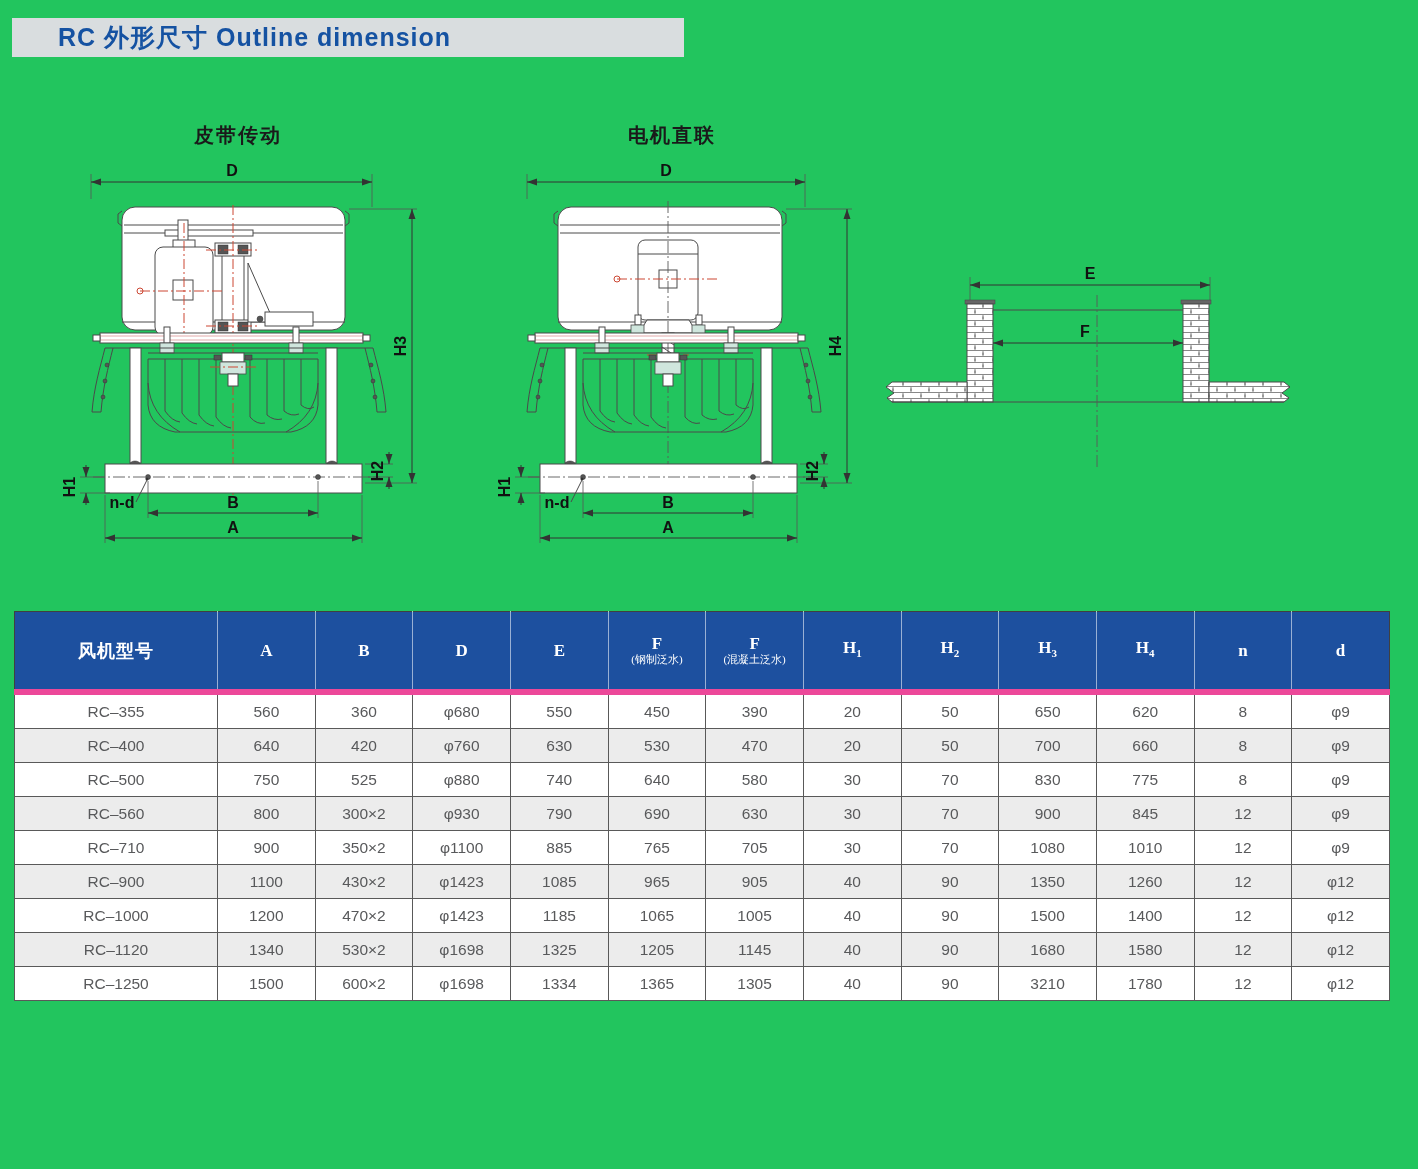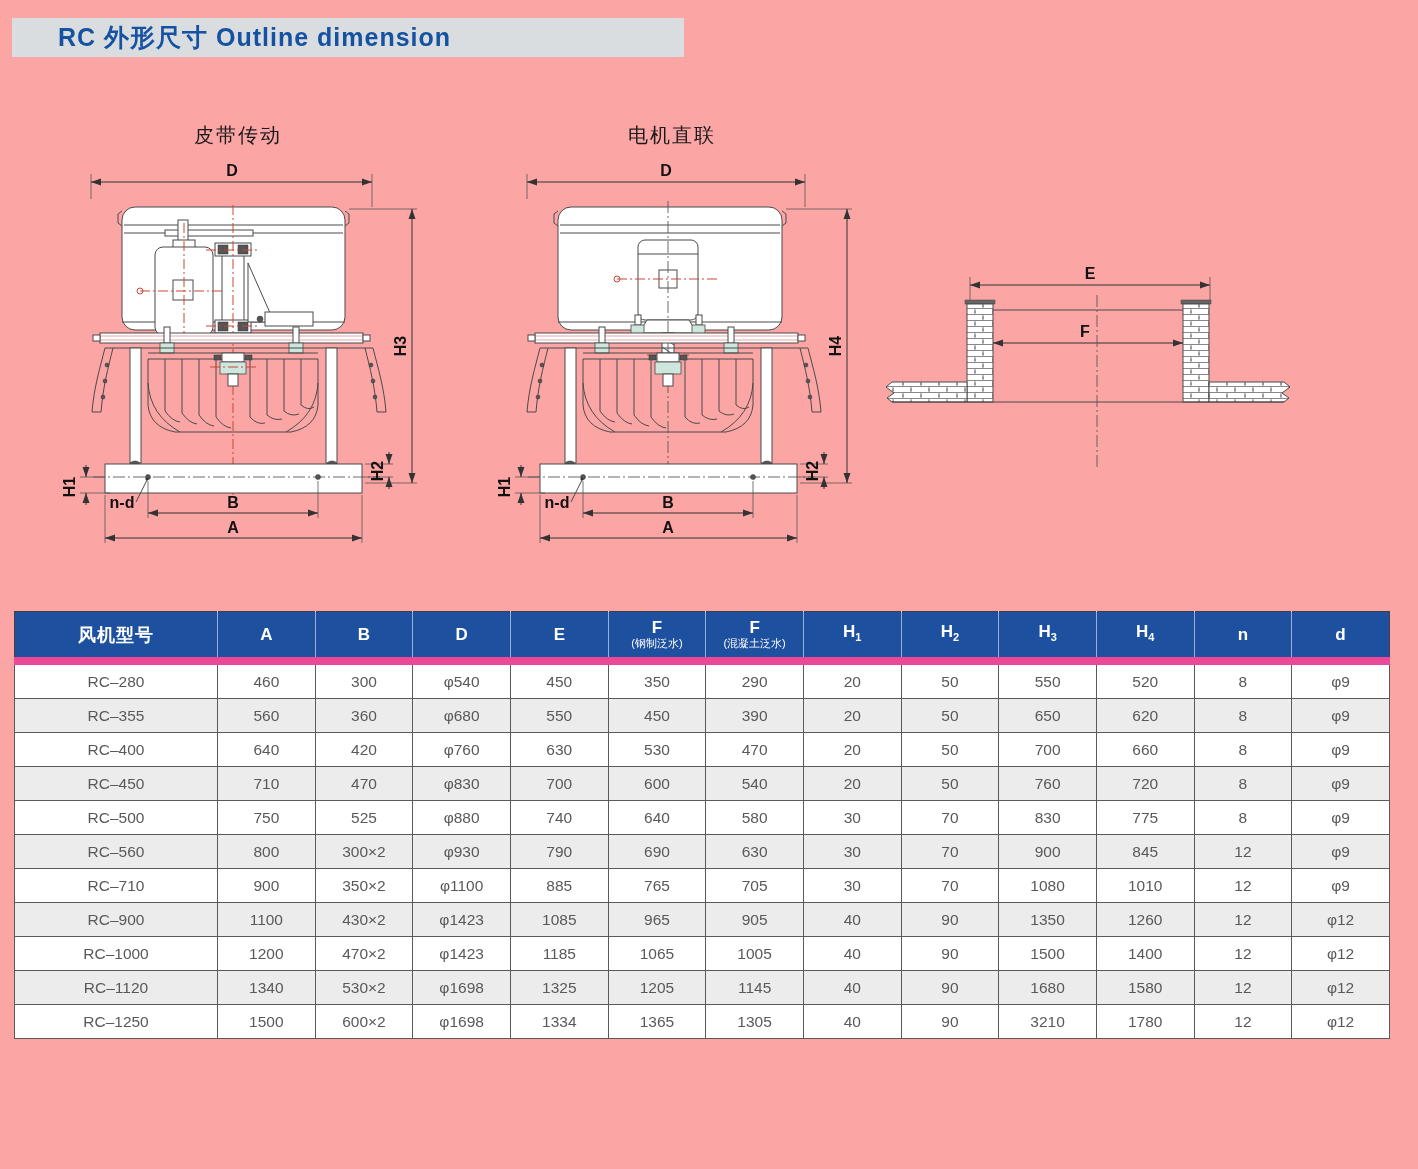--- a/index.html
+++ b/index.html
@@ -3,7 +3,7 @@
 <meta charset="utf-8">
 <style>
   html,body{margin:0;padding:0;background:#fff;}
-  .page{position:relative;width:1418px;height:1169px;background:#fca5a5;overflow:hidden;
+  .page{position:relative;width:1418px;height:1169px;background:#22c55e;overflow:hidden;
         font-family:"Liberation Sans",sans-serif;}
 
   

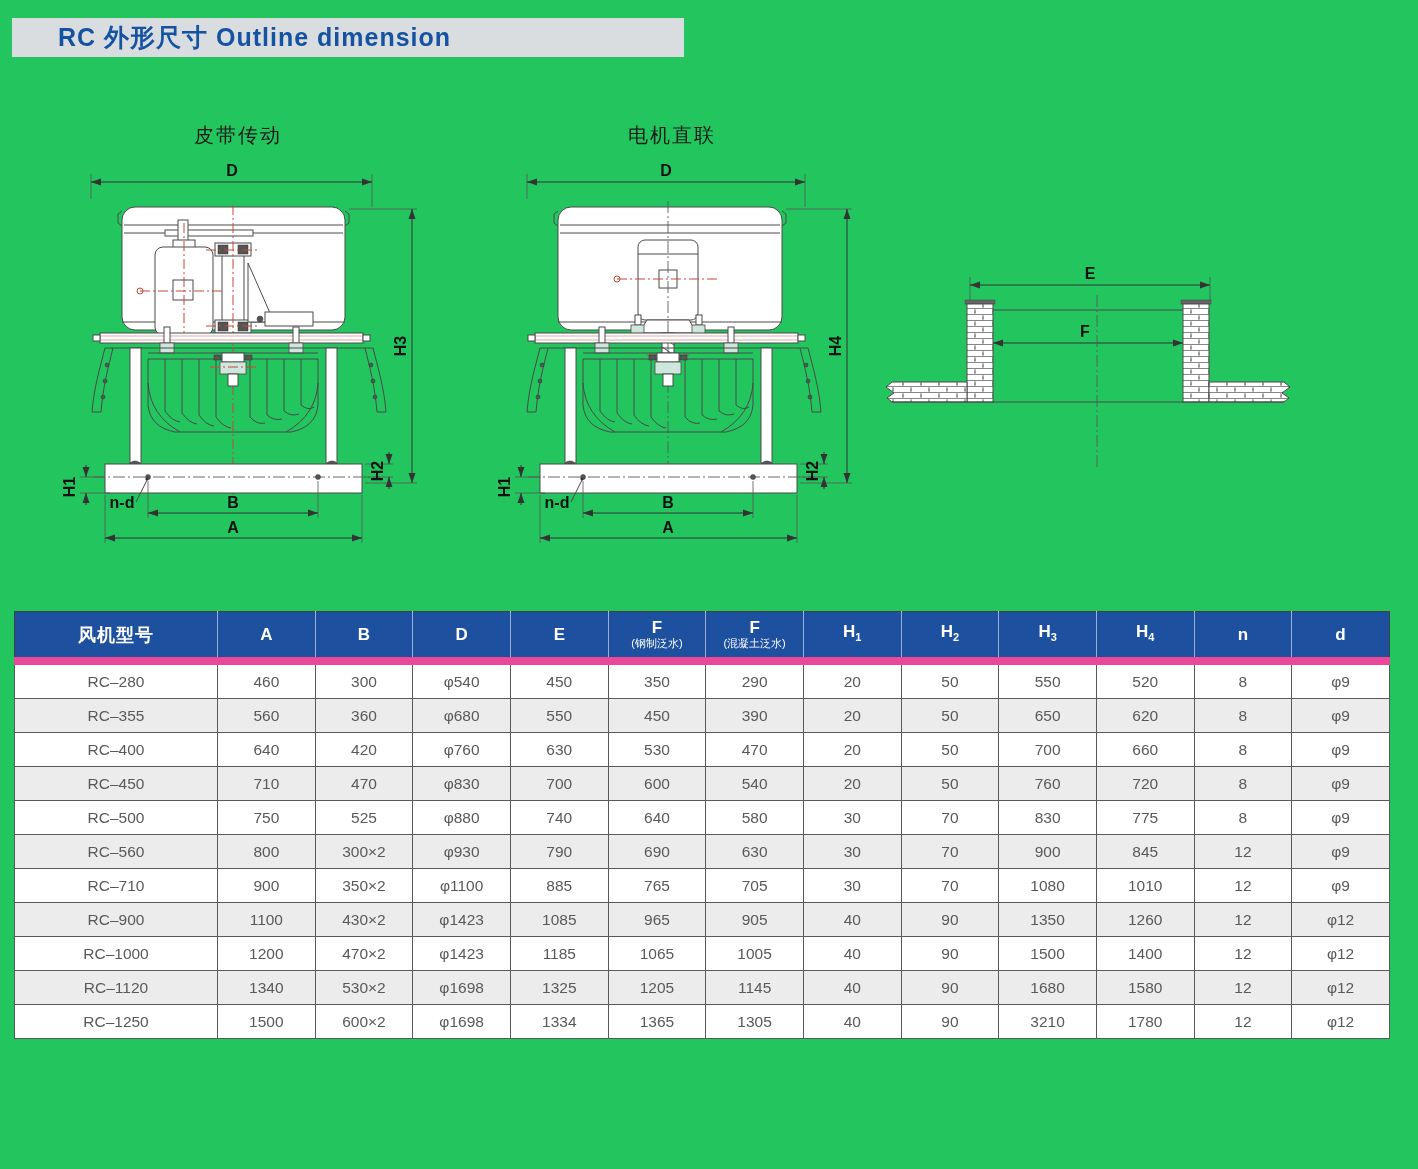--- a/index.html
+++ b/index.html
@@ -12,7 +12,7 @@
   .banner .ttl{margin-left:46px;font-size:25px;font-weight:bold;color:#1552a2;letter-spacing:1px;white-space:pre;}
 
   
-  .fig-title{position:absolute;font-size:20px;font-weight:normal;color:#1a1a1a;text-align:center;letter-spacing:2px;}
+  .fig-title{position:absolute;font-size:20px;font-weight:bold;color:#1a1a1a;text-align:center;letter-spacing:2px;}
 
   
   .fig{position:absolute;}

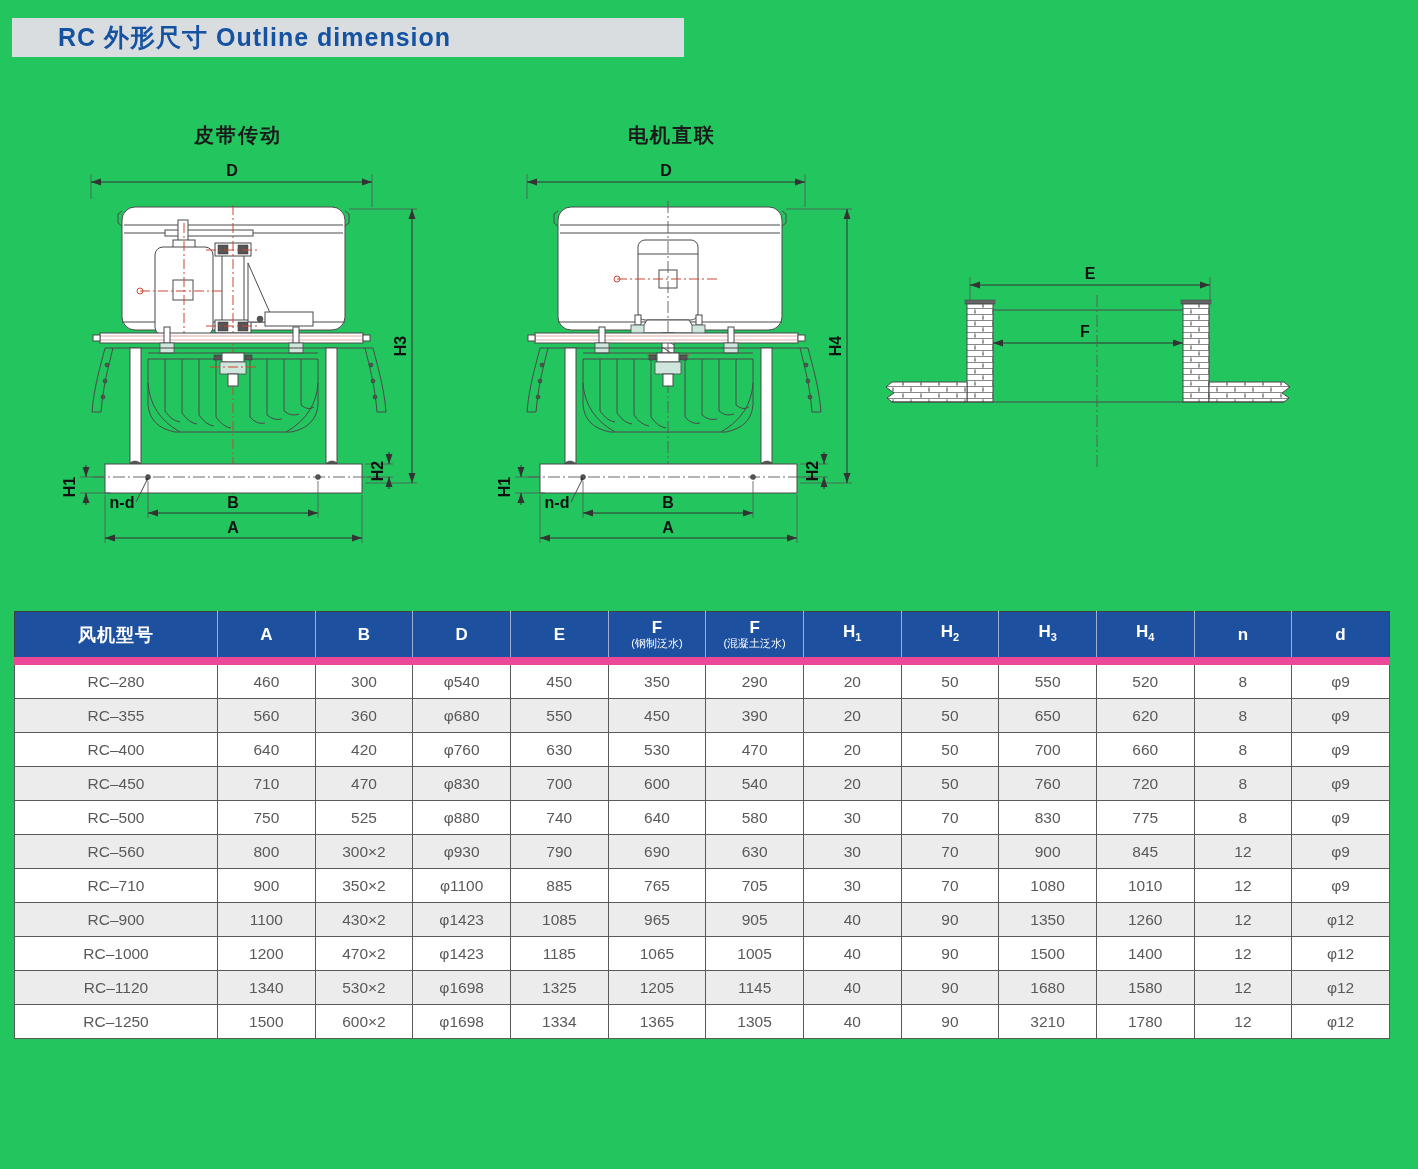--- a/index.html
+++ b/index.html
@@ -35,8 +35,8 @@
   table.dim-table{position:absolute;left:14px;top:611px;width:1375px;border-collapse:collapse;
                   table-layout:fixed;border:1px solid #404040;}
   table.dim-table th{background:#1d509f;color:#ffffff;height:45px;vertical-align:middle;
-                     border-right:1px solid rgba(255,255,255,.55);border-bottom:8px solid #ec4899;
-                     font-weight:bold;padding:0;}
+                     border-right:1px solid rgba(255,255,255,.55);border-bottom:6px solid #ec4899;
+                     font-weight:bold;padding:16px;font-family:Liberation Serif, serif;}
   table.dim-table th:last-child{border-right:1px solid #404040;}
   table.dim-table .th-main{font-size:17px;line-height:18px;}
   table.dim-table th:first-child .th-main{font-size:18px;letter-spacing:1px;}

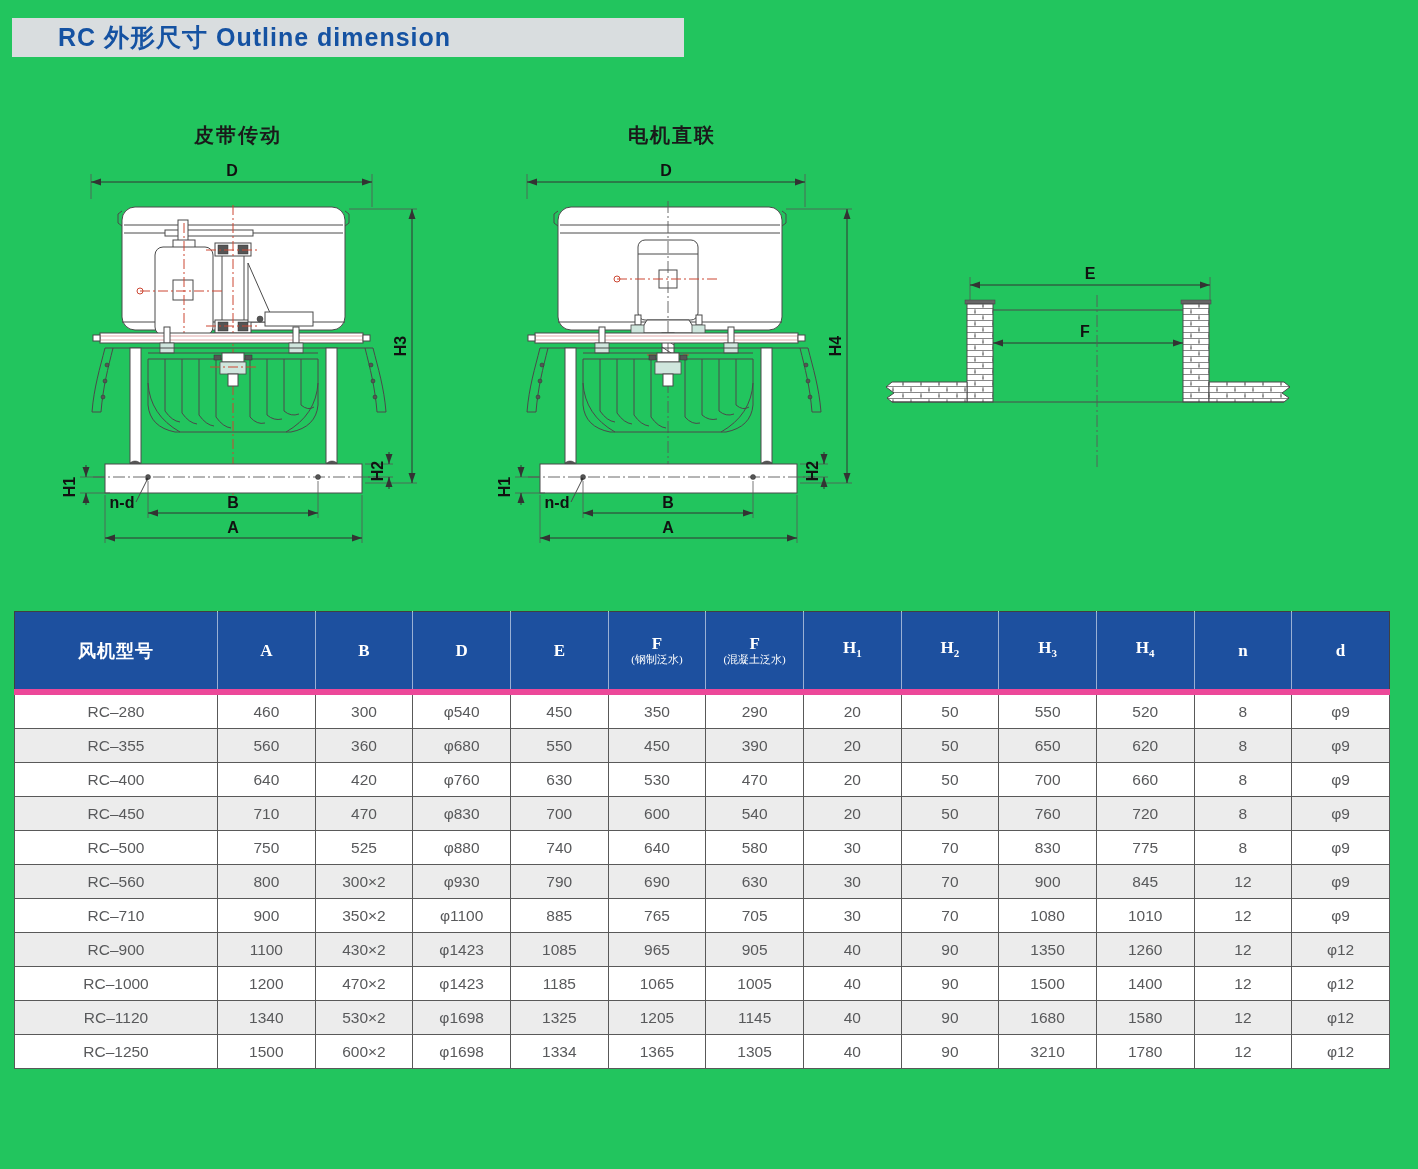--- a/index.html
+++ b/index.html
@@ -453,21 +453,6 @@
       </thead>
     <tbody>
         <tr>
-          <td>RC–280</td>
-          <td>460</td>
-          <td>300</td>
-          <td>φ540</td>
-          <td>450</td>
-          <td>350</td>
-          <td>290</td>
-          <td>20</td>
-          <td>50</td>
-          <td>550</td>
-          <td>520</td>
-          <td>8</td>
-          <td>φ9</td>
-        </tr>
-        <tr>
           <td>RC–355</td>
           <td>560</td>
           <td>360</td>

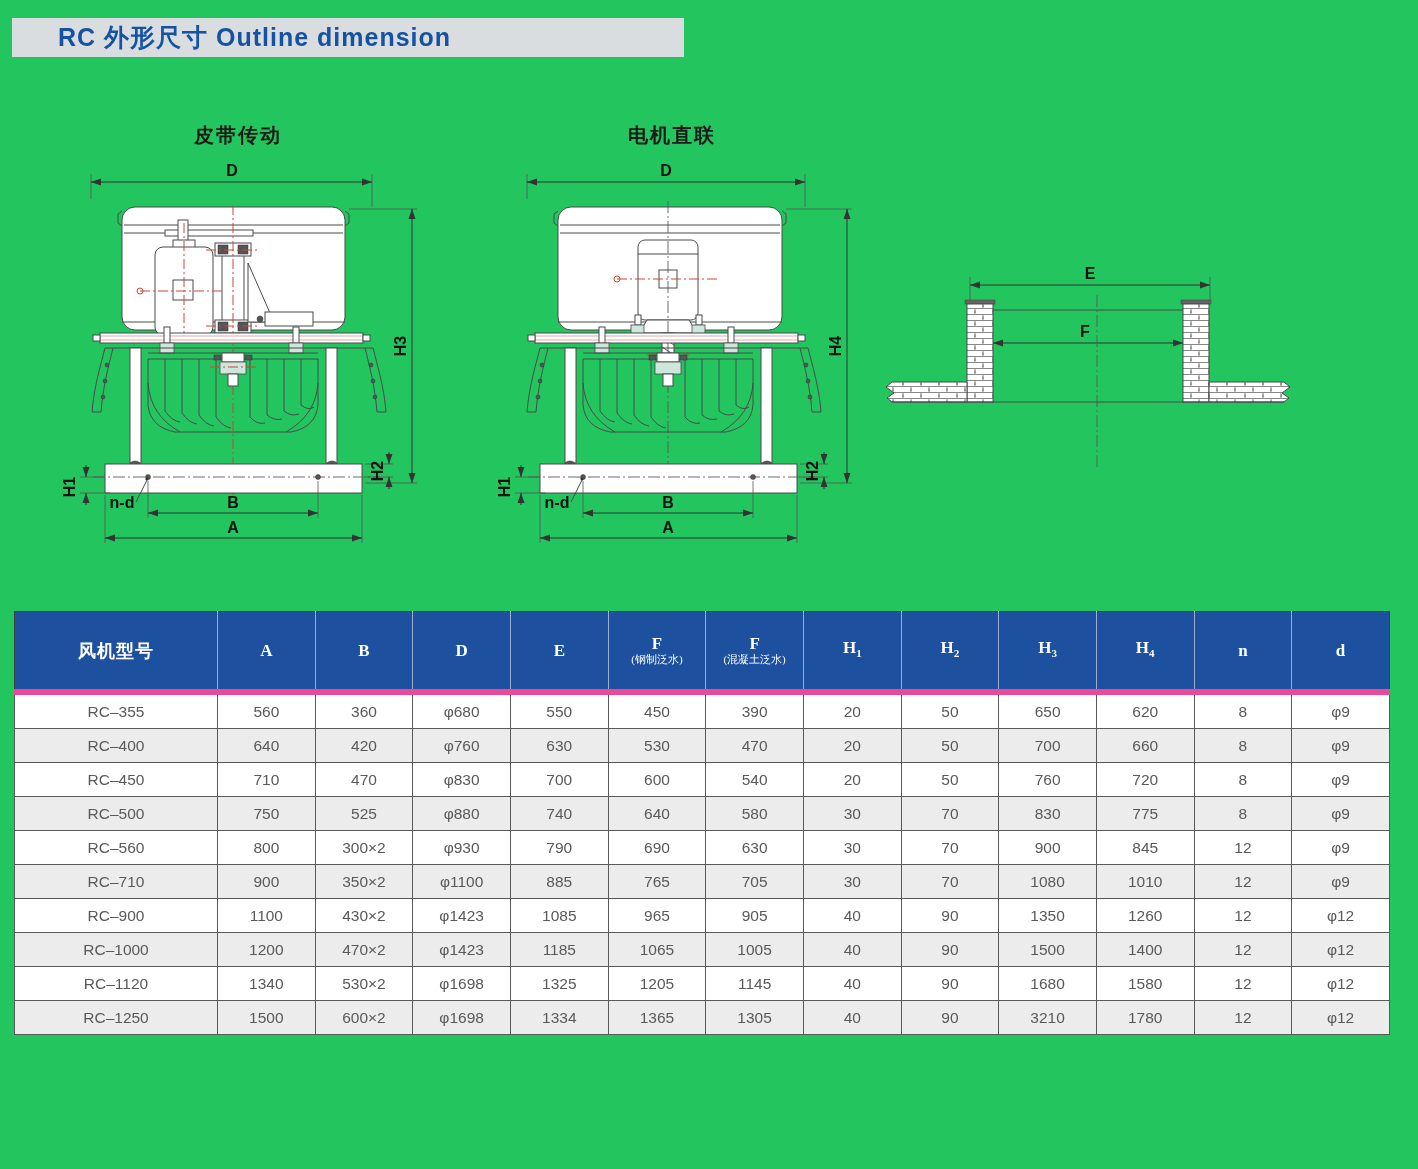--- a/index.html
+++ b/index.html
@@ -483,21 +483,6 @@
           <td>φ9</td>
         </tr>
         <tr>
-          <td>RC–450</td>
-          <td>710</td>
-          <td>470</td>
-          <td>φ830</td>
-          <td>700</td>
-          <td>600</td>
-          <td>540</td>
-          <td>20</td>
-          <td>50</td>
-          <td>760</td>
-          <td>720</td>
-          <td>8</td>
-          <td>φ9</td>
-        </tr>
-        <tr>
           <td>RC–500</td>
           <td>750</td>
           <td>525</td>

